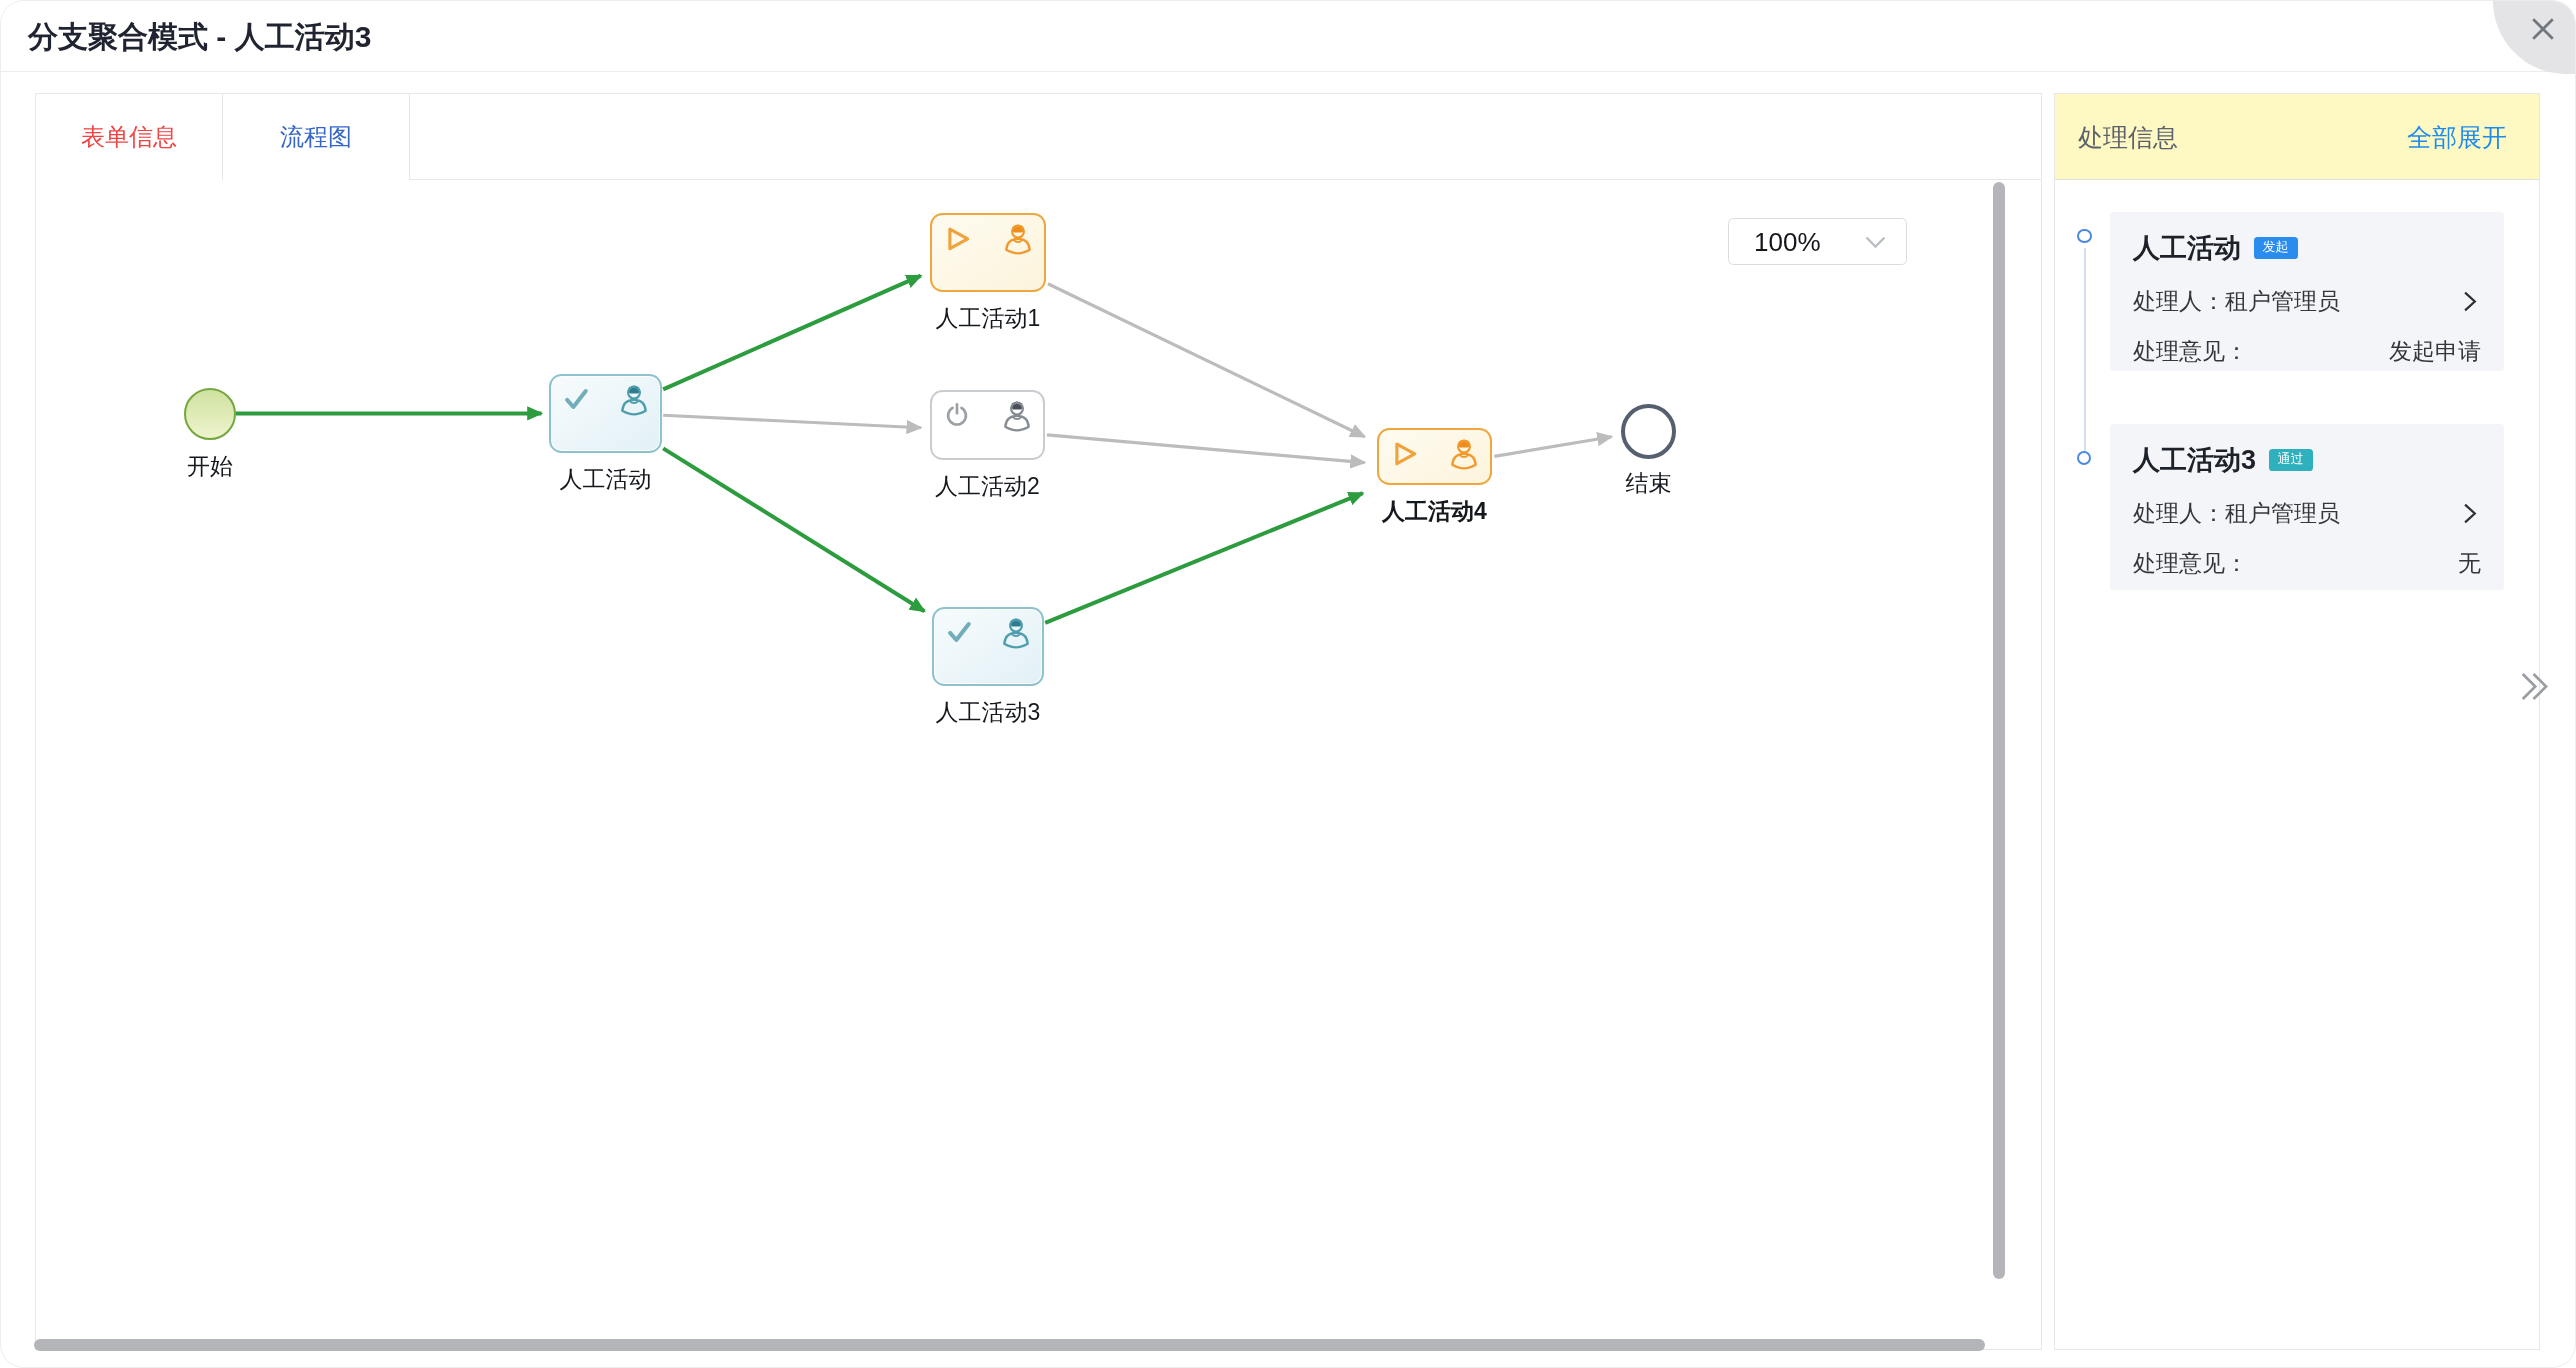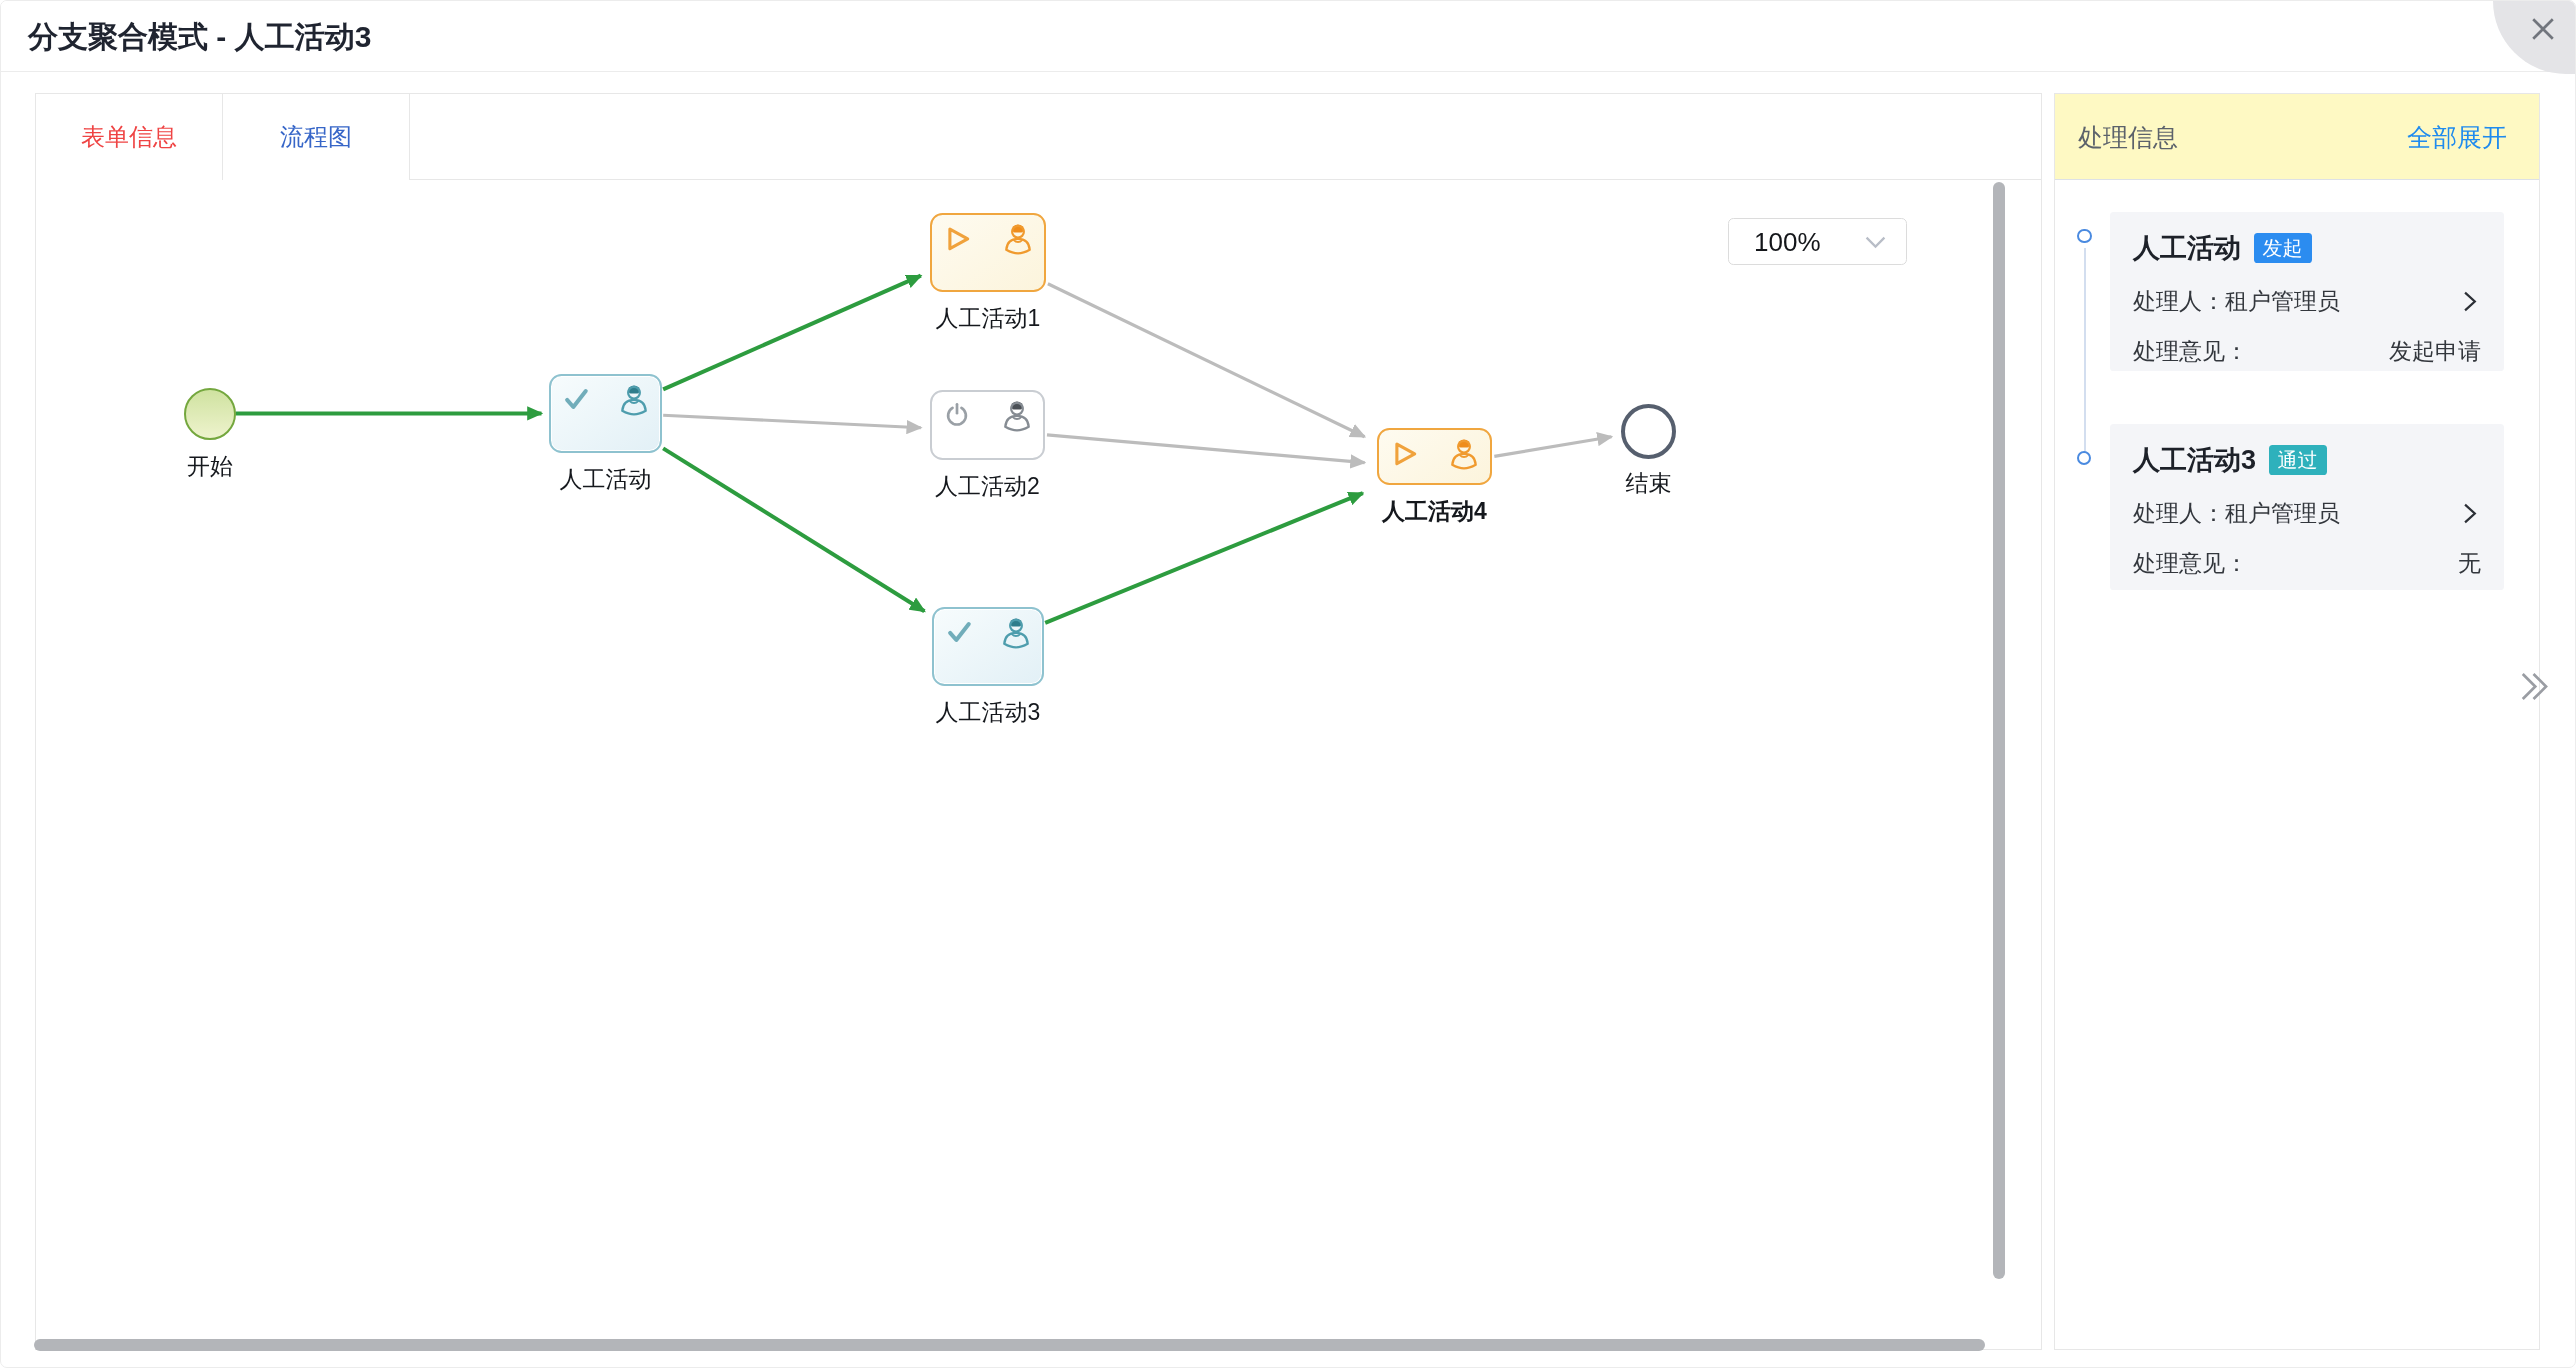--- a/index.html
+++ b/index.html
@@ -5,7 +5,7 @@
   * { margin:0; padding:0; box-sizing:border-box; }
   html,body { background:#fff; }
   body { font-family:"Liberation Sans","DejaVu Sans",sans-serif; width:2576px; height:1368px; overflow:hidden; }
-  .page { position:relative; width:2576px; height:1368px; background:#fff; border:0.9px solid #ececec; border-radius:7px; overflow:hidden; }
+  .page { position:relative; width:2576px; height:1368px; background:#fff; border:0.9px solid #ececec; border-radius:24px; overflow:hidden; }
 
   
   .hdr { position:absolute; left:0; top:0; width:100%; height:71px; border-bottom:0.9px solid #ececec; background:#fff; }

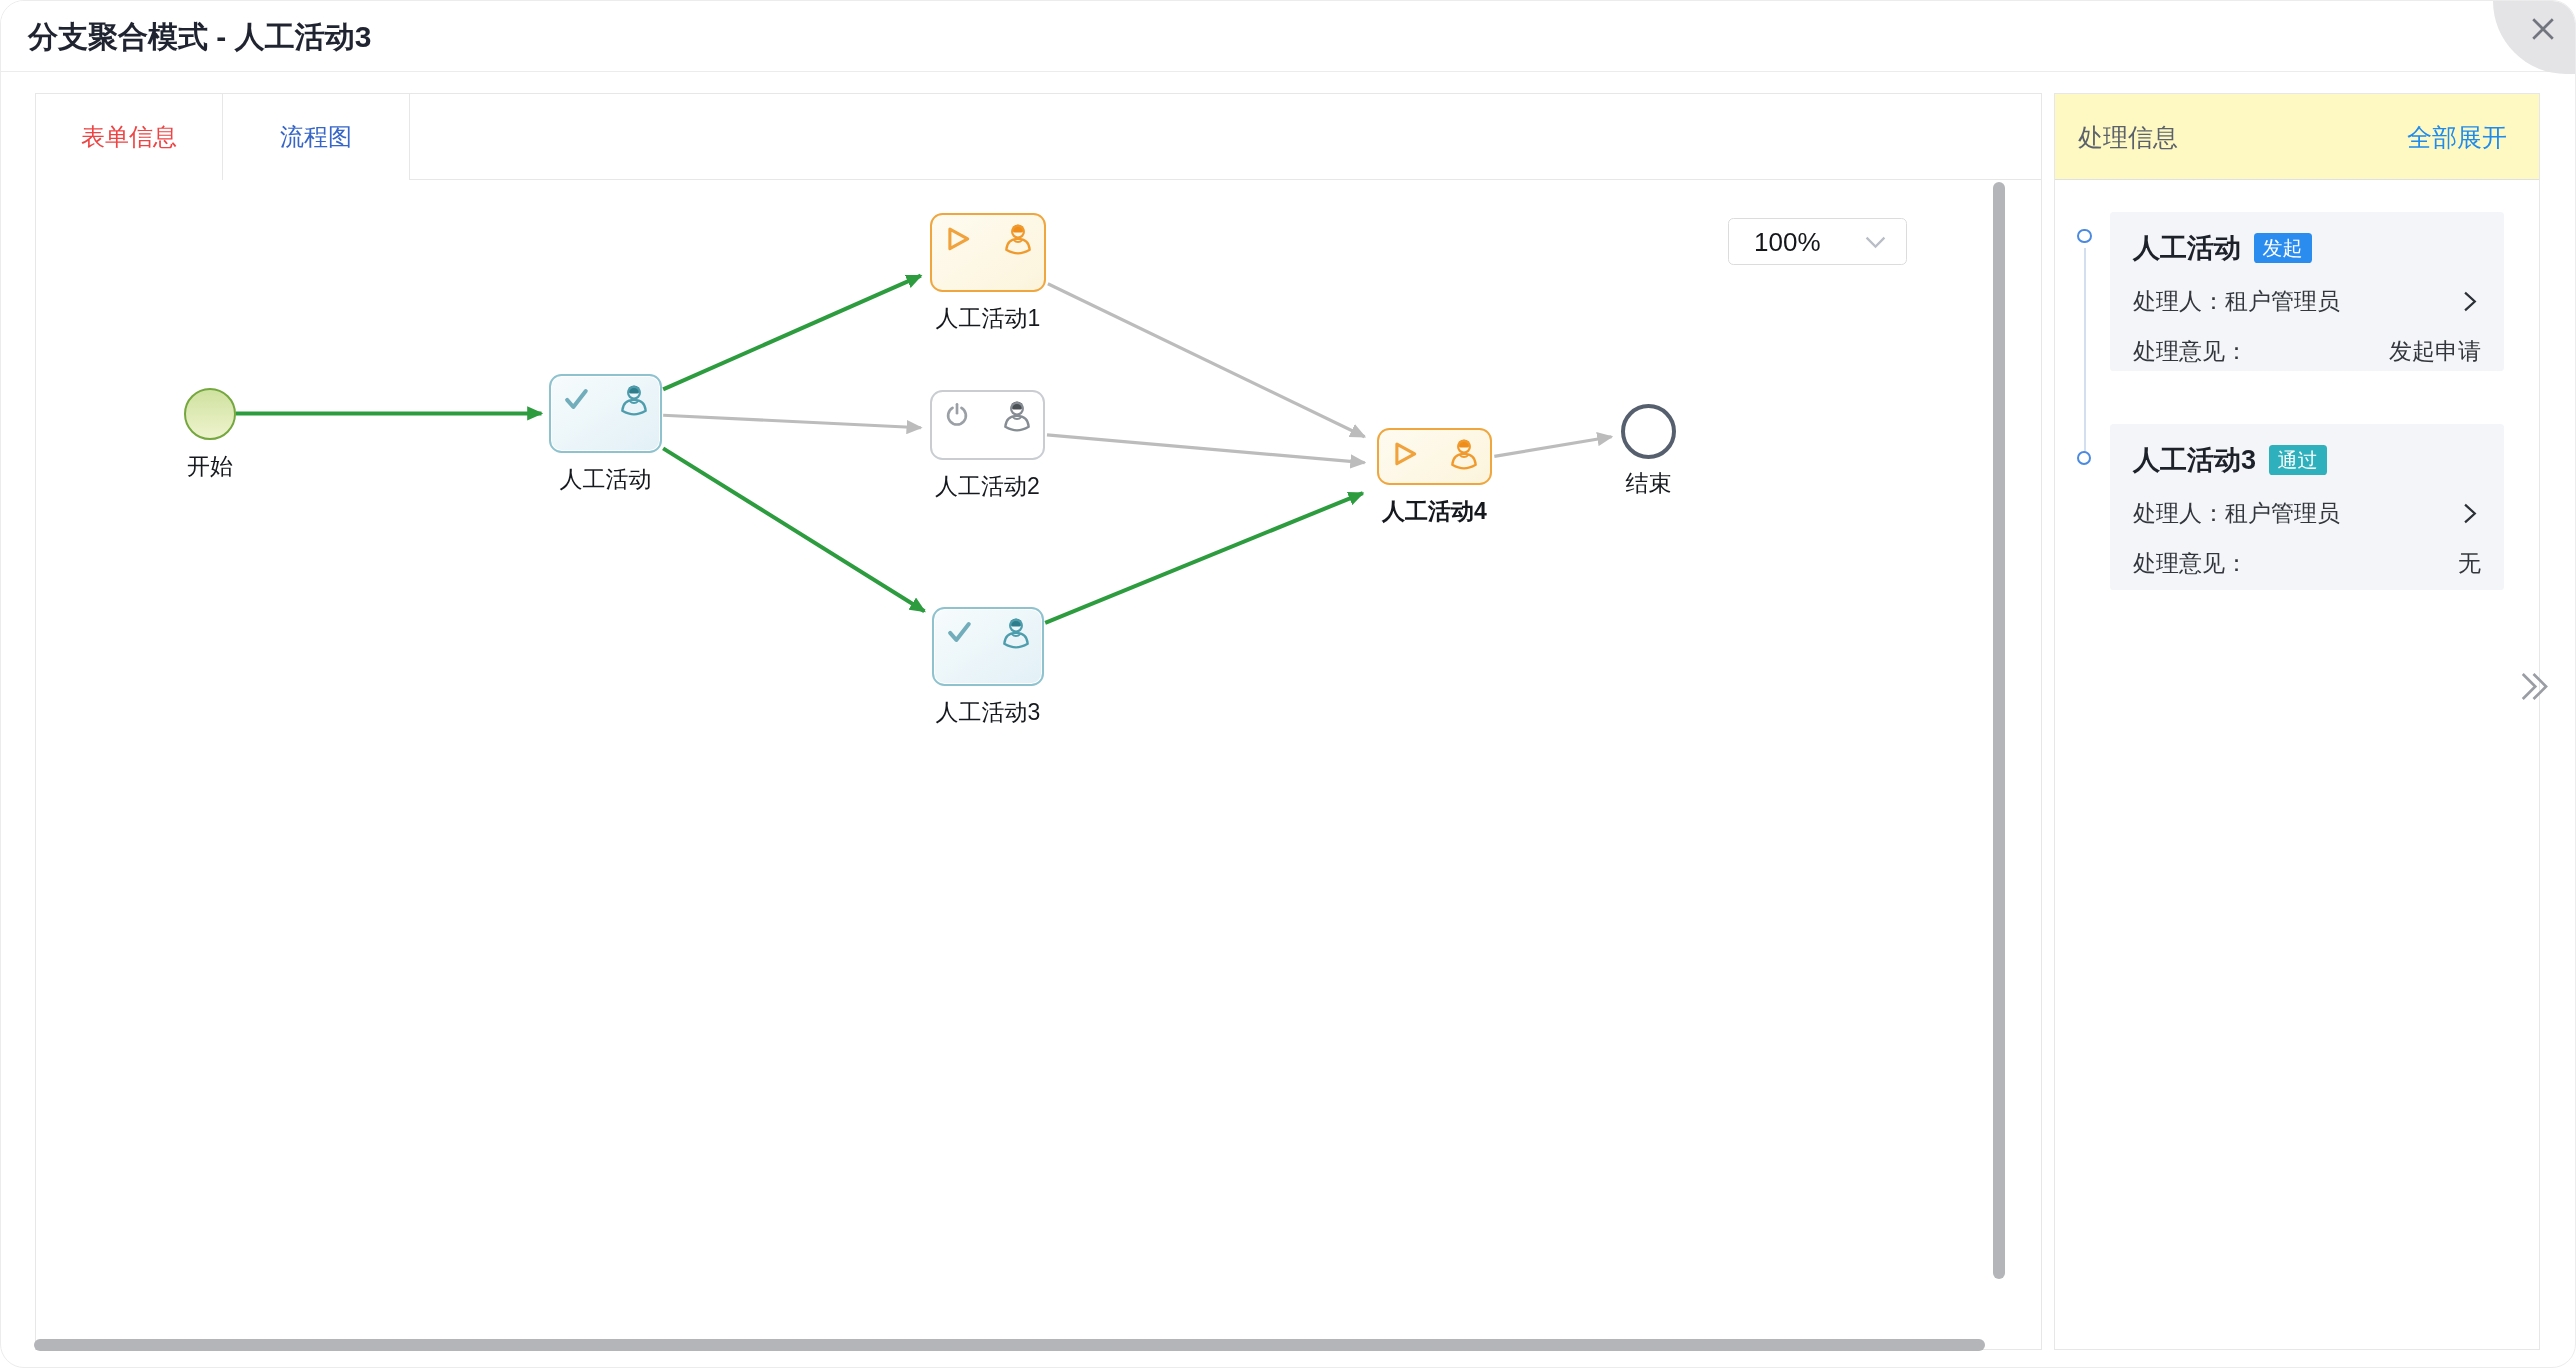--- a/index.html
+++ b/index.html
@@ -55,7 +55,7 @@
   .tl-card { position:absolute; left:55px; width:394px; background:#f4f5f8; border-radius:3.6px; padding:18px 23px; }
   .tl-card .card-title-row { display:flex; align-items:center; }
   .card-title { font-size:27px; font-weight:700; color:#1d2129; }
-  .badge { margin-left:12.5px; padding:3.6px 9px 4.5px; border-radius:3.6px; font-size:20px; color:#fff; line-height:1.1; }
+  .badge { margin-left:12.5px; padding:3.6px 9px 4.5px; border-radius:3.6px; font-size:13px; color:#fff; line-height:1.1; }
   .card-row { display:flex; align-items:center; margin-top:19.7px; font-size:23px; color:#33373d;justify-content:space-between; }
   .card-row .spacer { flex:1; }
   .collapse-handle { position:absolute; left:2511px; top:664px; width:43px; height:43px; cursor:pointer; }

